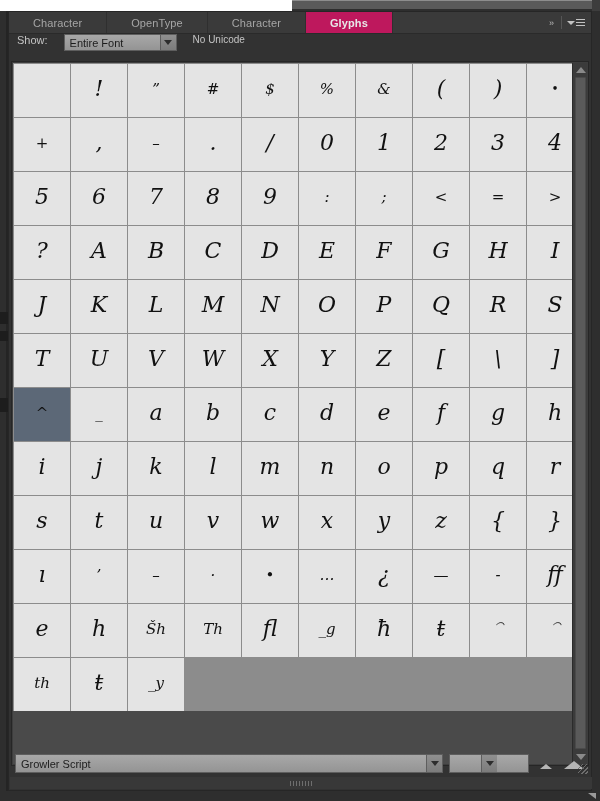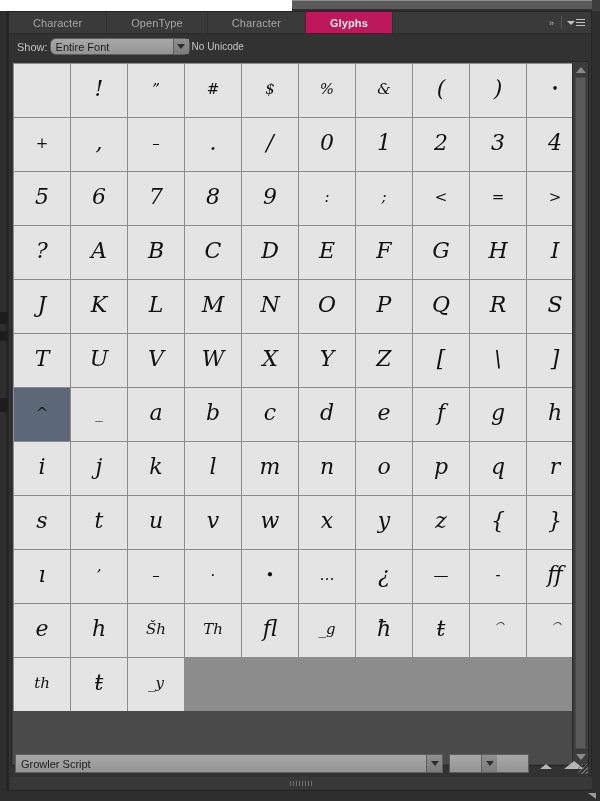--- a/index.html
+++ b/index.html
@@ -131,9 +131,8 @@
     height: 25px;
     background: #323232;
     display: flex;
-    align-items: center;
     padding: 0 8px;
-    gap: 2px;
+    gap: 16px;
   }
   .show-label {
     font-size: 11px;

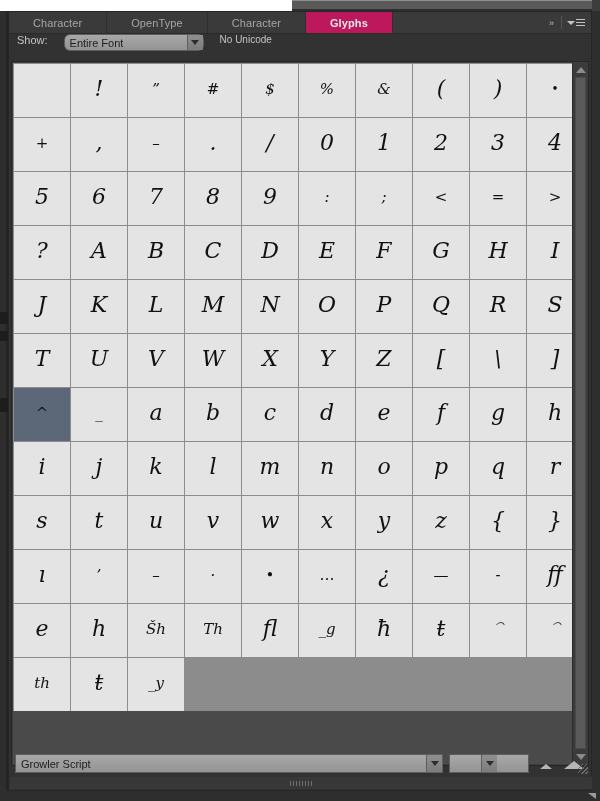--- a/index.html
+++ b/index.html
@@ -168,7 +168,7 @@
     border-right: 4px solid transparent;
     border-top: 5px solid #2d2d2d;
   }
-  #show-combo { width: 140px; border-radius: 6px; }
+  #show-combo { width: 113px; }
   .no-unicode {
     font-size: 10px;
     color: #c4c4c4;

